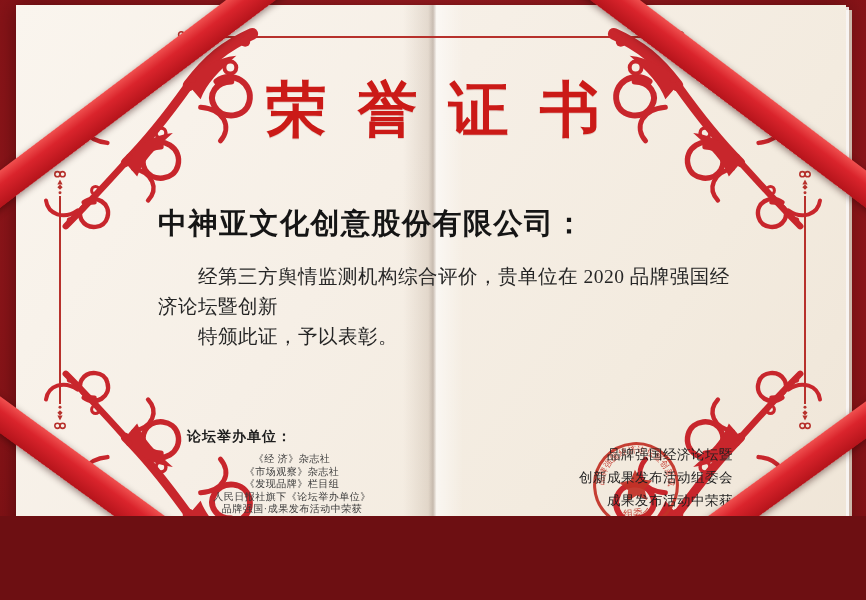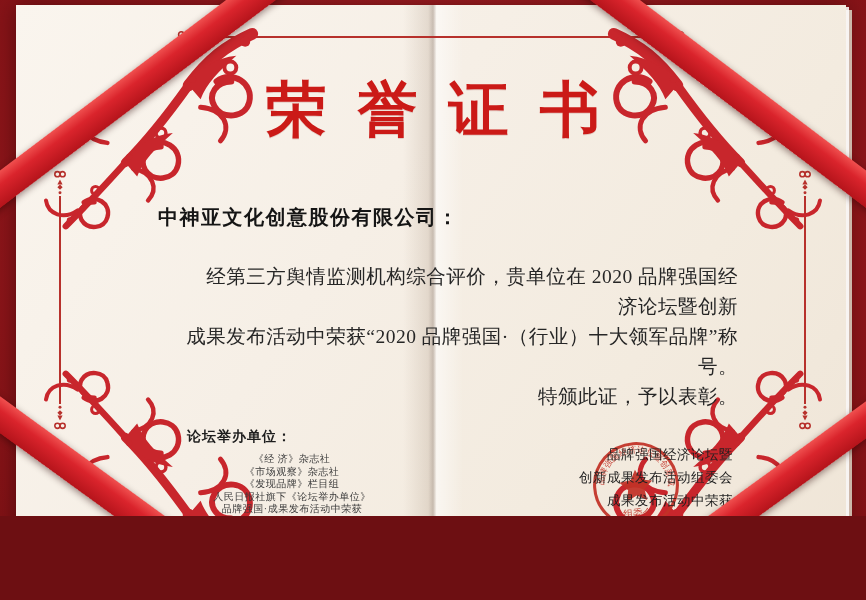--- a/index.html
+++ b/index.html
@@ -55,7 +55,7 @@
   .recipient{
     position:absolute;left:158px;top:204px;z-index:3;
     font-family:"Liberation Sans","DejaVu Sans",sans-serif;
-    font-size:20px;font-weight:700;color:#151515;letter-spacing:1.5px;
+    font-size:29px;font-weight:700;color:#151515;letter-spacing:1.5px;
   }
   .body-text{position:absolute;left:158px;top:262px;width:580px;z-index:3;
     font-size:19.5px;line-height:30px;color:#262626;letter-spacing:.5px;text-align:right;}

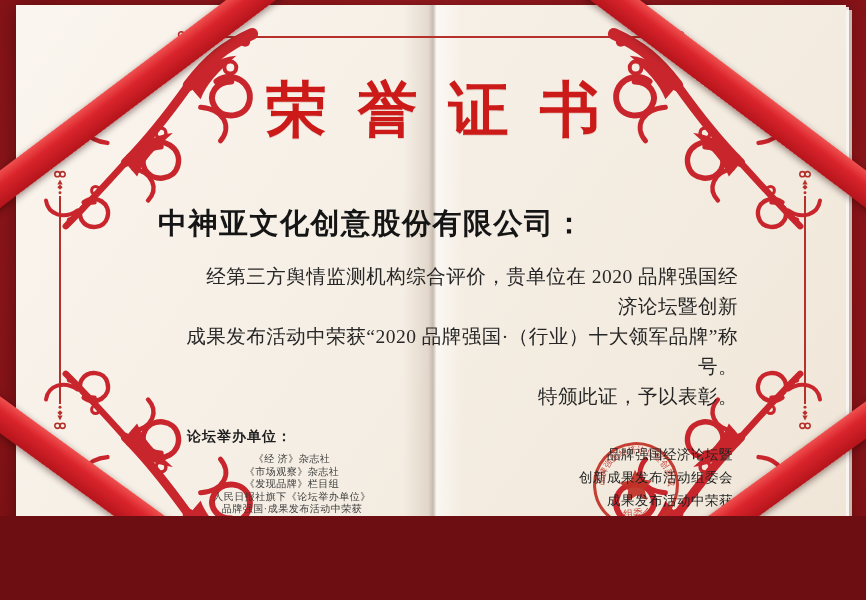--- a/index.html
+++ b/index.html
@@ -58,7 +58,7 @@
     font-size:29px;font-weight:700;color:#151515;letter-spacing:1.5px;
   }
   .body-text{position:absolute;left:158px;top:262px;width:580px;z-index:3;
-    font-size:19.5px;line-height:30px;color:#262626;letter-spacing:.5px;text-align:right;}
+    font-size:19.5px;line-height:30px;color:#262626;letter-spacing:.5px;}
   .body-text .indent{text-indent:40px;}
   .organizers{position:absolute;left:187px;top:428px;z-index:3;color:#2d2d2d;}
   .organizers .head{font-size:14px;font-weight:700;letter-spacing:1px;color:#1d1d1d;}

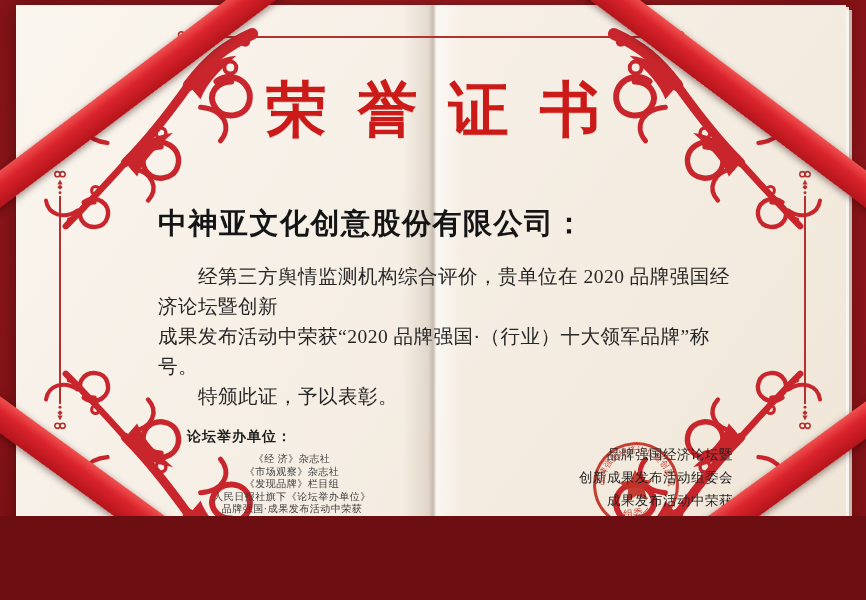--- a/index.html
+++ b/index.html
@@ -173,7 +173,6 @@
 
   <div class="body-text">
     <div class="indent">经第三方舆情监测机构综合评价，贵单位在 2020 品牌强国经济论坛暨创新</div>
-    <div>成果发布活动中荣获“2020 品牌强国·（行业）十大领军品牌”称号。</div>
     <div class="indent">特颁此证，予以表彰。</div>
   </div>
 

